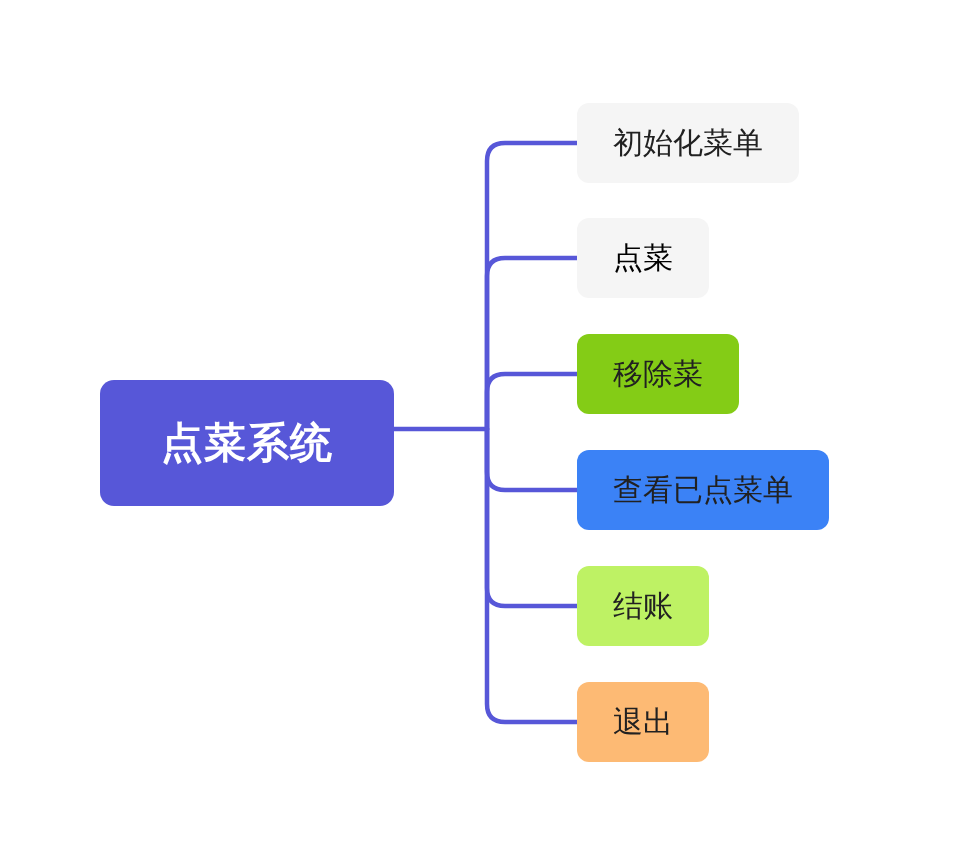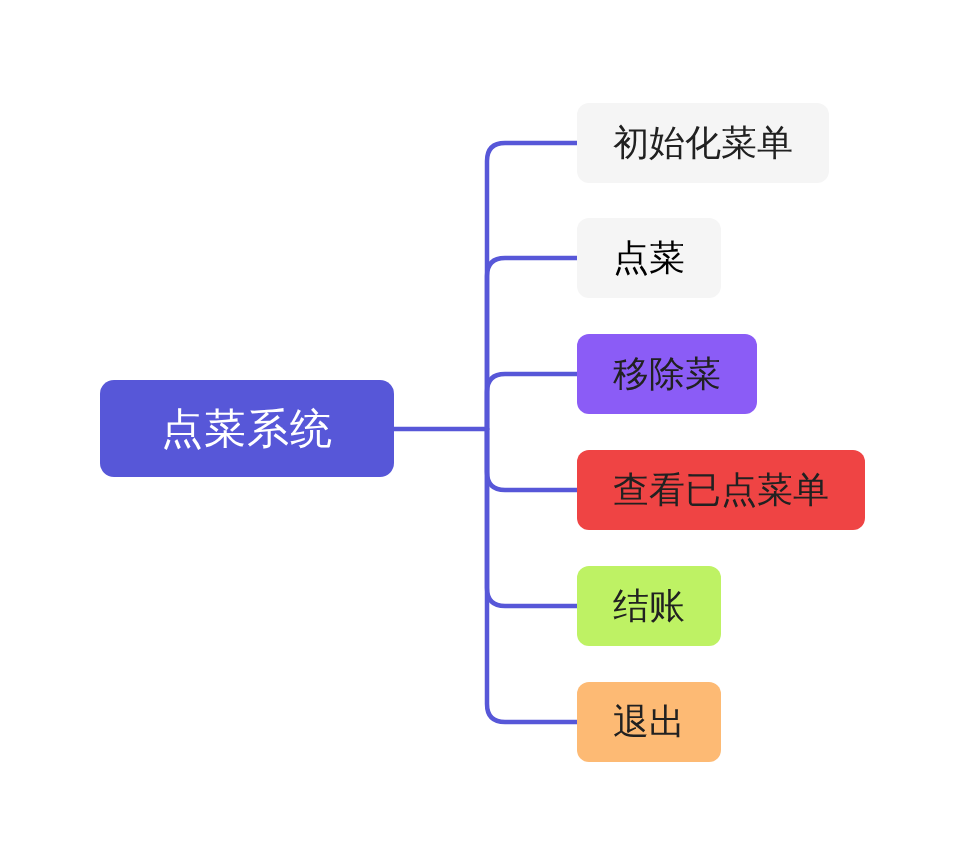--- a/index.html
+++ b/index.html
@@ -46,7 +46,7 @@
     line-height: 80px;
     padding: 0 36px;
     border-radius: 12px;
-    font-size: 36px;
+    font-size: 30px;
     white-space: nowrap;
     cursor: pointer;
     box-sizing: border-box;

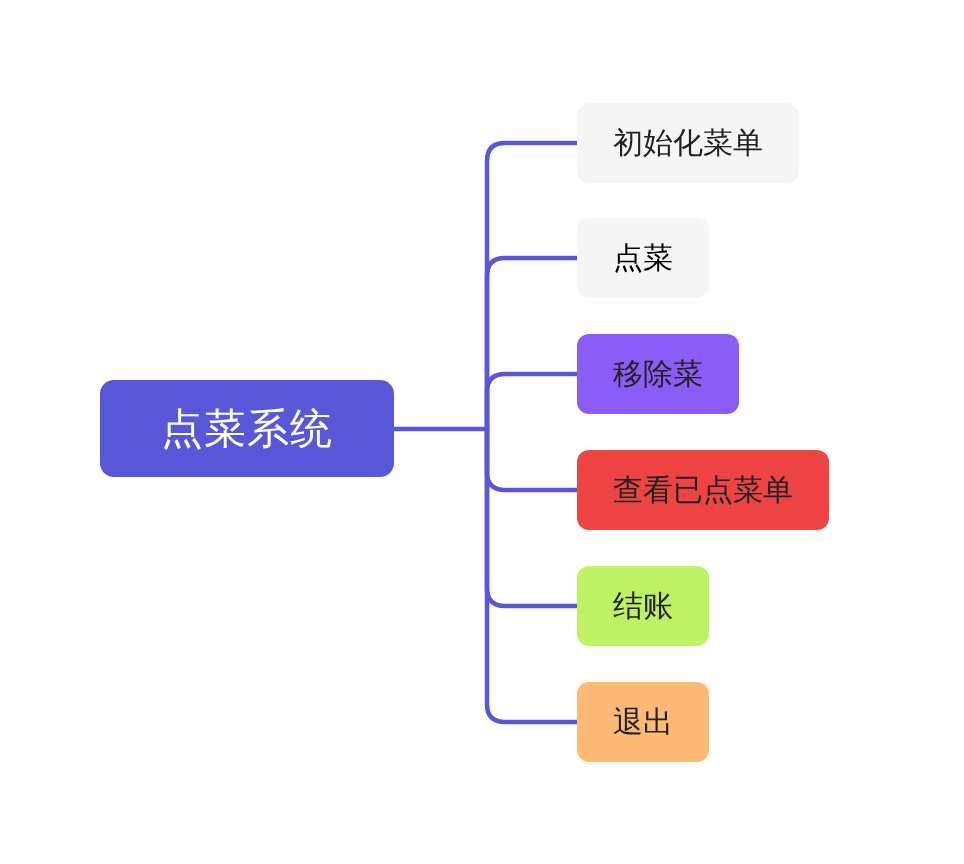--- a/index.html
+++ b/index.html
@@ -69,7 +69,7 @@
   <div id="children">
       <div class="child-node" style="top: 103px; background: rgb(245, 245, 245); color: rgb(33, 33, 33);">初始化菜单</div>
       <div class="child-node" style="top: 218px; background: rgb(245, 245, 245); color: #000000;">点菜</div>
-      <div class="child-node" style="top: 334px; background: #8b5cf6; color: rgb(33, 33, 33);">移除菜</div>
+      <div class="child-node" style="top: 334px; background: #84cc16; color: rgb(33, 33, 33);">移除菜</div>
       <div class="child-node" style="top: 450px; background: #ef4444; color: rgb(33, 33, 33);">查看已点菜单</div>
       <div class="child-node" style="top: 566px; background: #bef264; color: rgb(33, 33, 33);">结账</div>
       <div class="child-node" style="top: 682px; background: #fdba74; color: rgb(33, 33, 33);">退出</div>

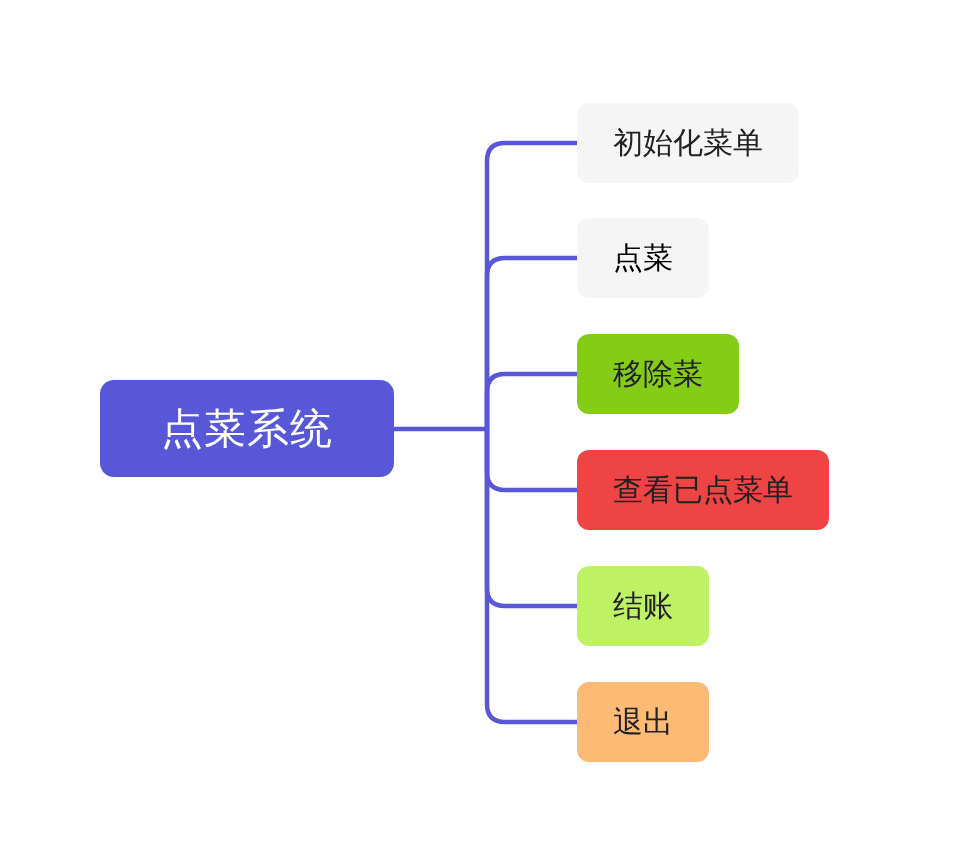--- a/index.html
+++ b/index.html
@@ -28,13 +28,13 @@
     left: 100px;
     top: 380px;
     width: 294px;
-    height: 97px;
+    height: 126px;
     border-radius: 14px;
     display: flex;
     align-items: center;
     justify-content: center;
     font-size: 42px;
-    font-weight: normal;
+    font-weight: bold;
     letter-spacing: 1px;
     cursor: pointer;
     box-sizing: border-box;

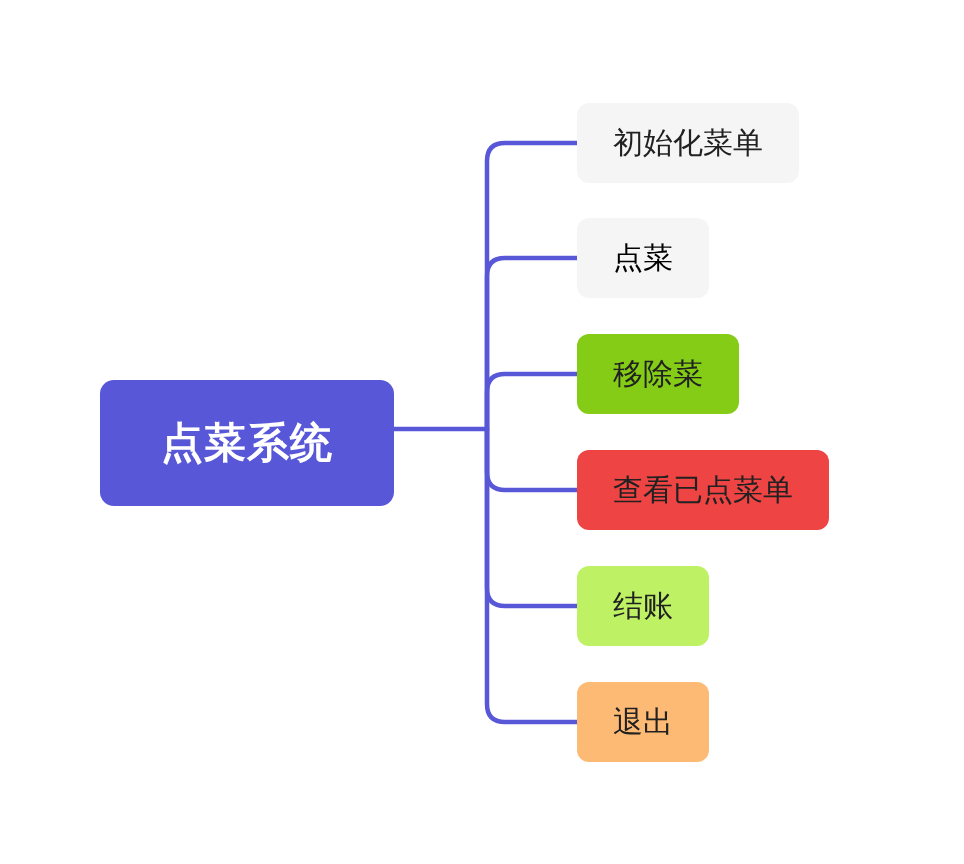--- a/index.html
+++ b/index.html
@@ -70,7 +70,7 @@
       <div class="child-node" style="top: 103px; background: rgb(245, 245, 245); color: rgb(33, 33, 33);">初始化菜单</div>
       <div class="child-node" style="top: 218px; background: rgb(245, 245, 245); color: #000000;">点菜</div>
       <div class="child-node" style="top: 334px; background: #84cc16; color: rgb(33, 33, 33);">移除菜</div>
-      <div class="child-node" style="top: 450px; background: #ef4444; color: rgb(33, 33, 33);">查看已点菜单</div>
+      <div class="child-node" style="top: 450px; background: #3b82f6; color: rgb(33, 33, 33);">查看已点菜单</div>
       <div class="child-node" style="top: 566px; background: #bef264; color: rgb(33, 33, 33);">结账</div>
       <div class="child-node" style="top: 682px; background: #fdba74; color: rgb(33, 33, 33);">退出</div>
     </div>

